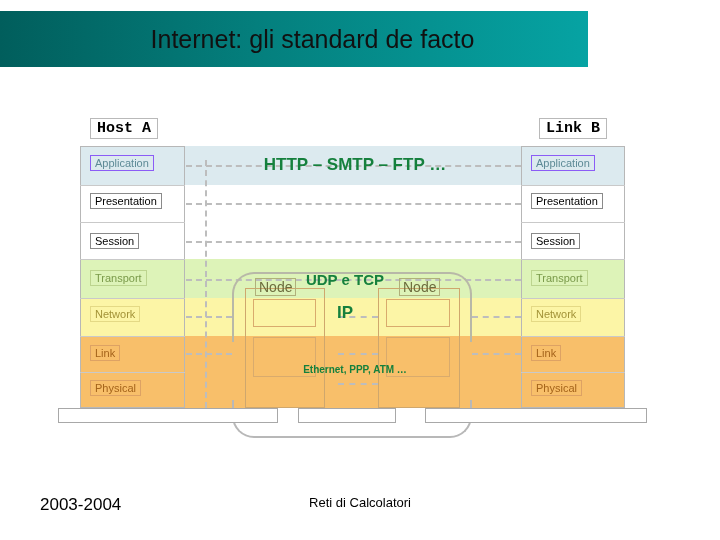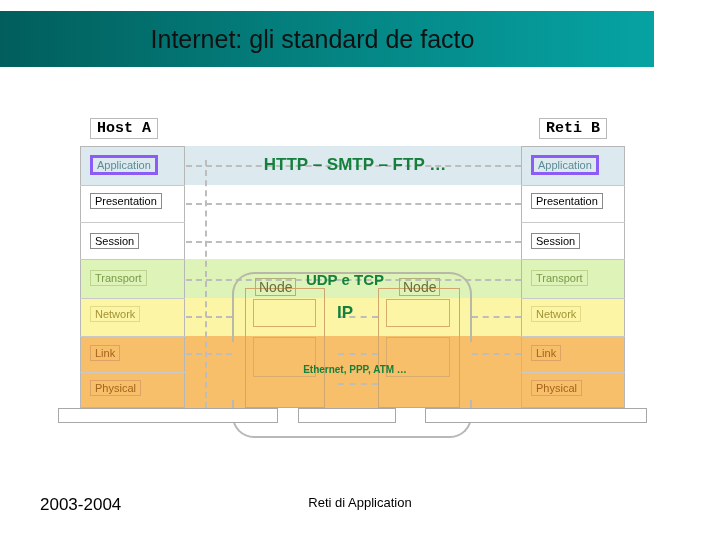--- a/index.html
+++ b/index.html
@@ -20,7 +20,7 @@
     position: absolute;
     left: 0;
     top: 11px;
-    width: 654px;
+    width: 588px;
     height: 56px;
     background: linear-gradient(to right, #015e5c 0%, #04807e 45%, #06a3a3 100%);
   }

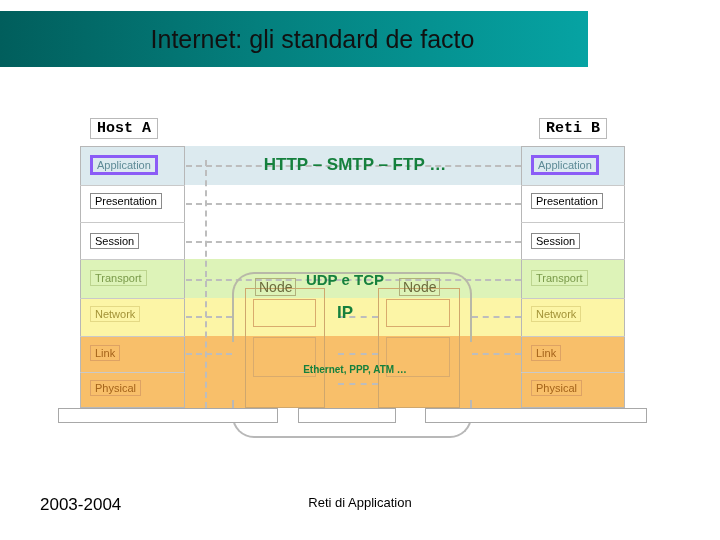--- a/index.html
+++ b/index.html
@@ -231,7 +231,7 @@
 <div id="diagram">
 
   <div id="host-a-label" class="host-label">Host A</div>
-  <div id="host-b-label" class="host-label">Reti B</div>
+  <div id="host-b-label" class="host-label">Link B</div>
 
   <div class="band band-app"></div>
   <div class="band band-pres"></div>

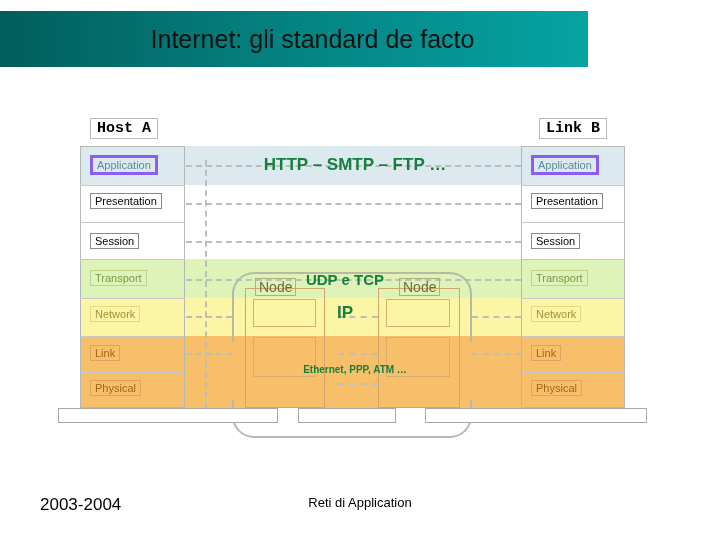--- a/index.html
+++ b/index.html
@@ -106,7 +106,7 @@
     box-sizing: border-box;
     background: transparent;
   }
-  .chip-blue   { color: #5d8a96; border: 3px solid #8b5cf6; }
+  .chip-blue   { color: #5d8a96; border: 1px solid #8b5cf6; }
   .chip-black  { color: #000000; border: 1px solid #8a8a8a; }
   .chip-green  { color: #7a9a4a; border: 1px solid #bcd48e; }
   .chip-yellow { color: #a39338; border: 1px solid #e4d985; }

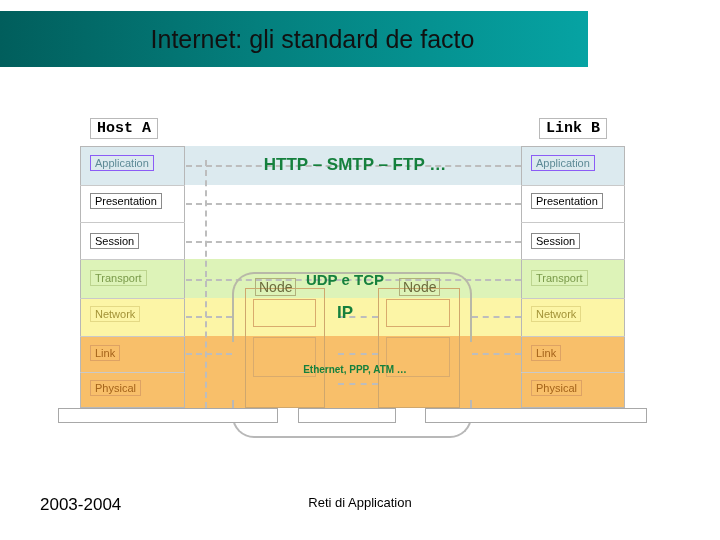--- a/index.html
+++ b/index.html
@@ -312,6 +312,6 @@
 </div>
 
 <div id="footer-date">2003-2004</div>
-<div id="footer-center">Reti di Application</div>
+<div id="footer-center">Reti di Calcolatori</div>
 
 </body></html>

